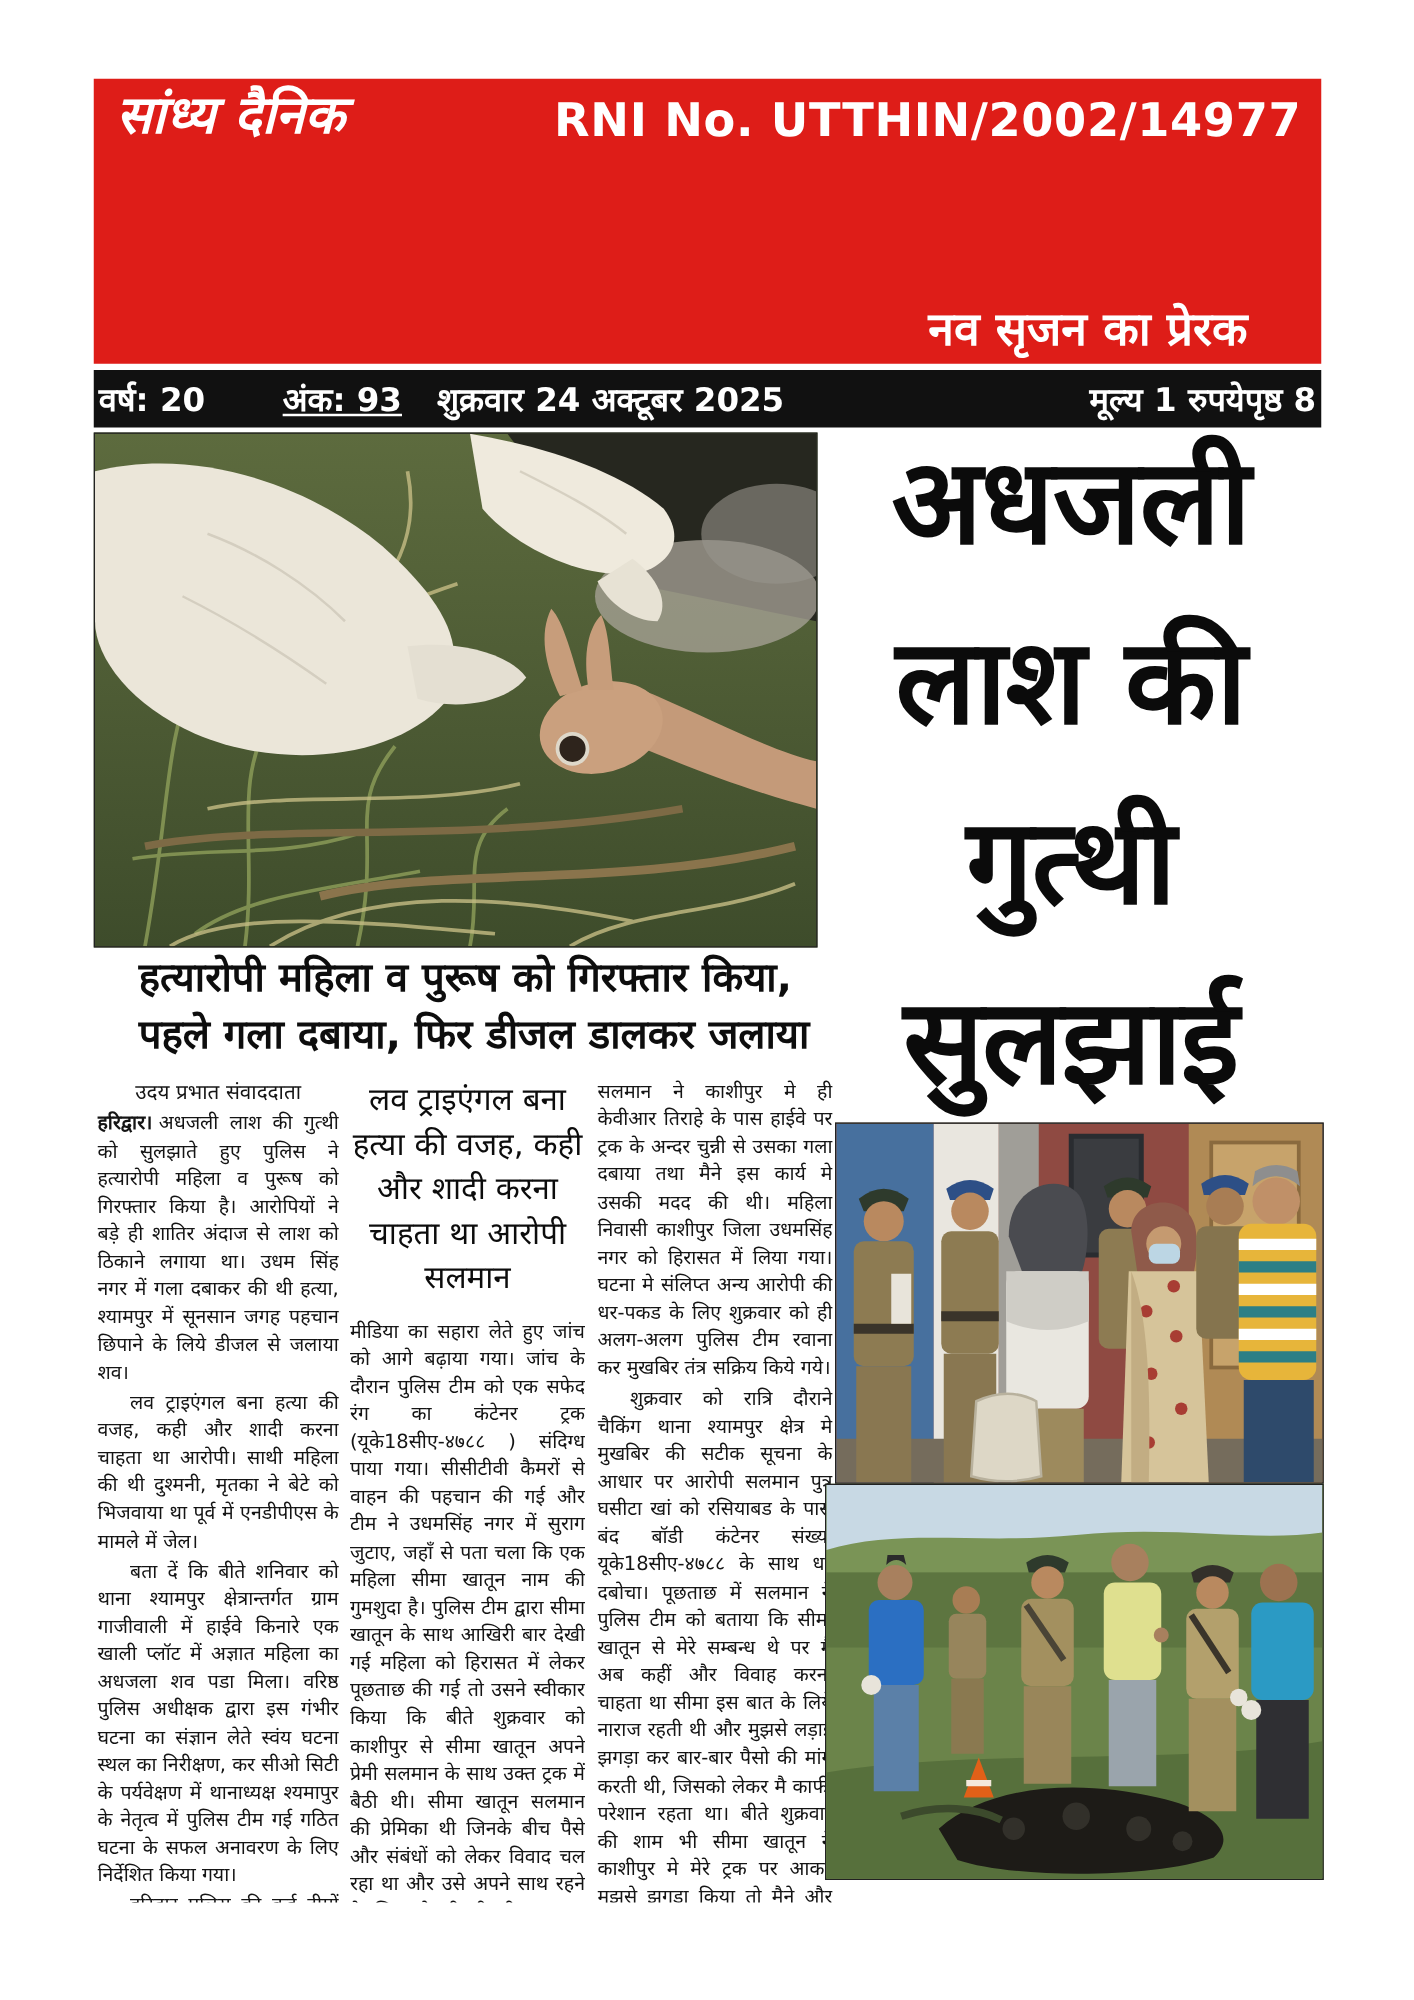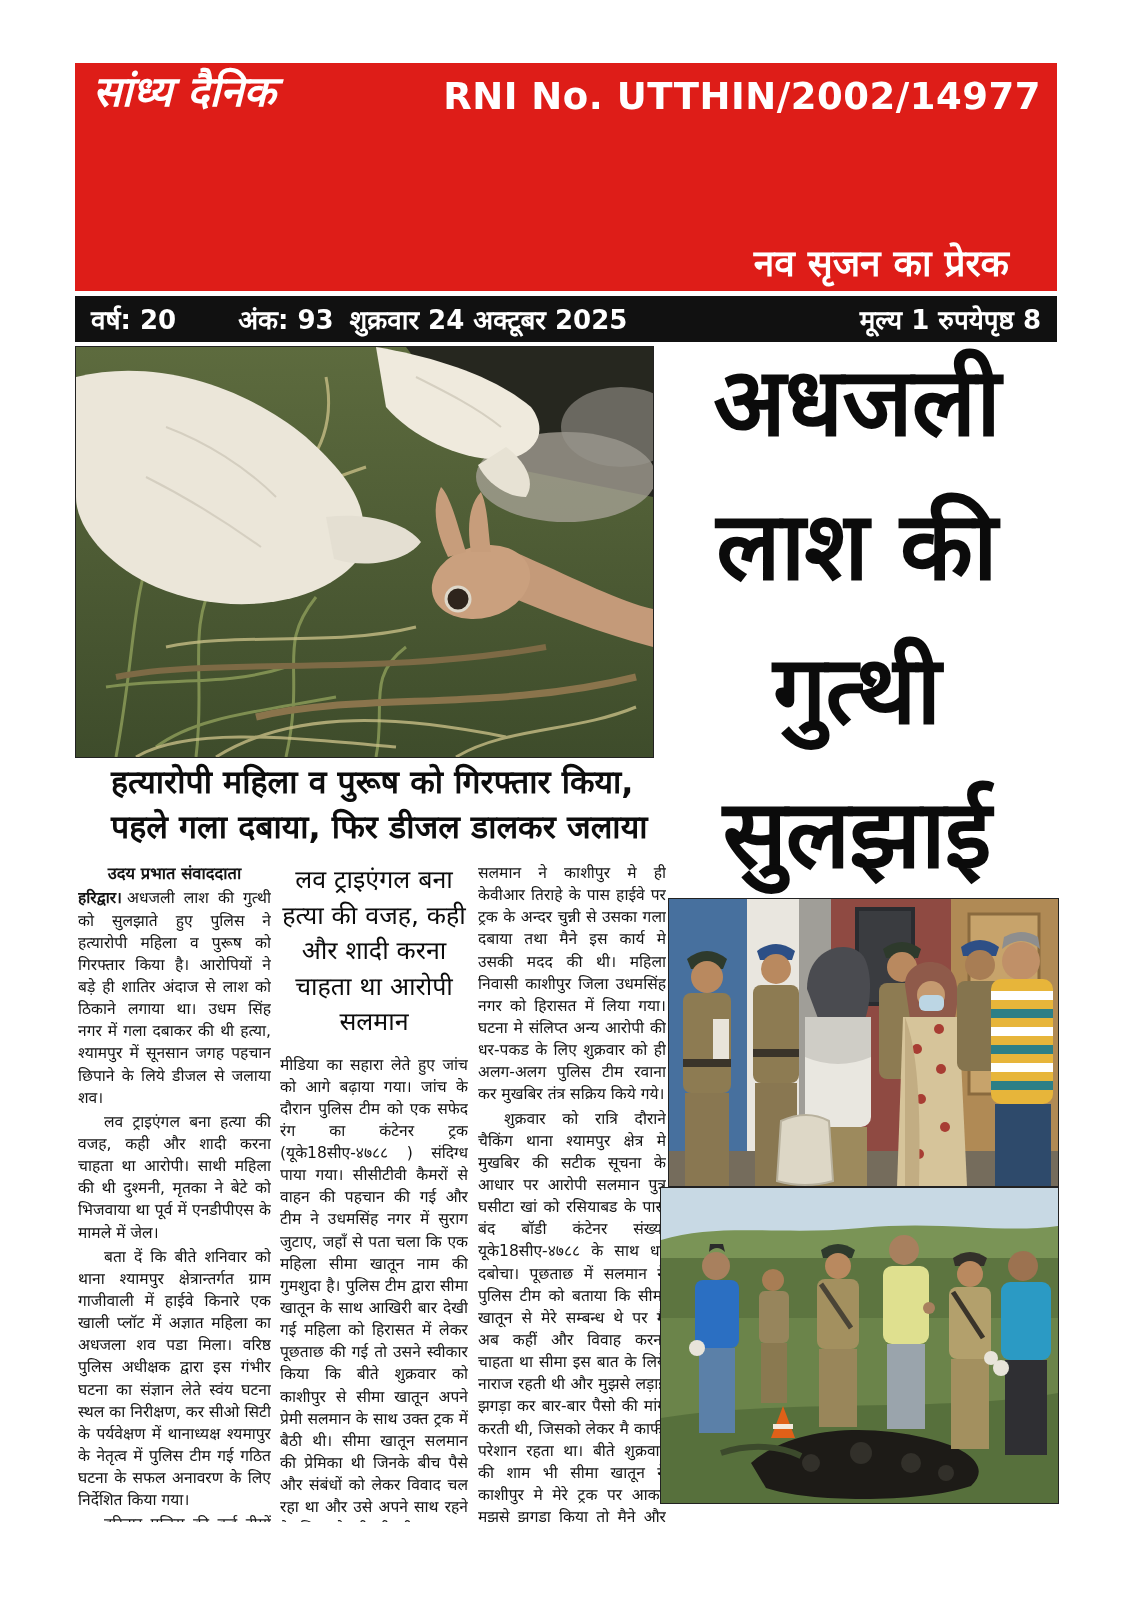--- a/index.html
+++ b/index.html
@@ -12,7 +12,7 @@
   .mast-kicker{position:absolute;left:18px;top:6px;color:#fff;font-size:42px;font-weight:bold;font-style:italic;line-height:1.1;}
   .mast-rni{position:absolute;right:16px;top:12px;color:#fff;font-size:37px;font-weight:bold;letter-spacing:.5px;text-align:right;}
   .mast-title{position:absolute;left:0;top:38px;width:100%;text-align:center;color:#fff;font-size:122px;font-weight:bold;line-height:1.1;white-space:nowrap;}
-  .mast-tagline{position:absolute;right:48px;bottom:4px;color:#fff;font-size:37px;font-weight:bold;}
+  .mast-tagline{position:absolute;right:59px;bottom:4px;color:#fff;font-size:37px;font-weight:bold;}
   
   .dateline{position:absolute;left:75px;top:296px;width:982px;height:46px;background:#111;color:#fff;
     display:flex;align-items:center;font-size:26px;font-weight:bold;padding:0 16px;box-sizing:border-box;white-space:nowrap;}

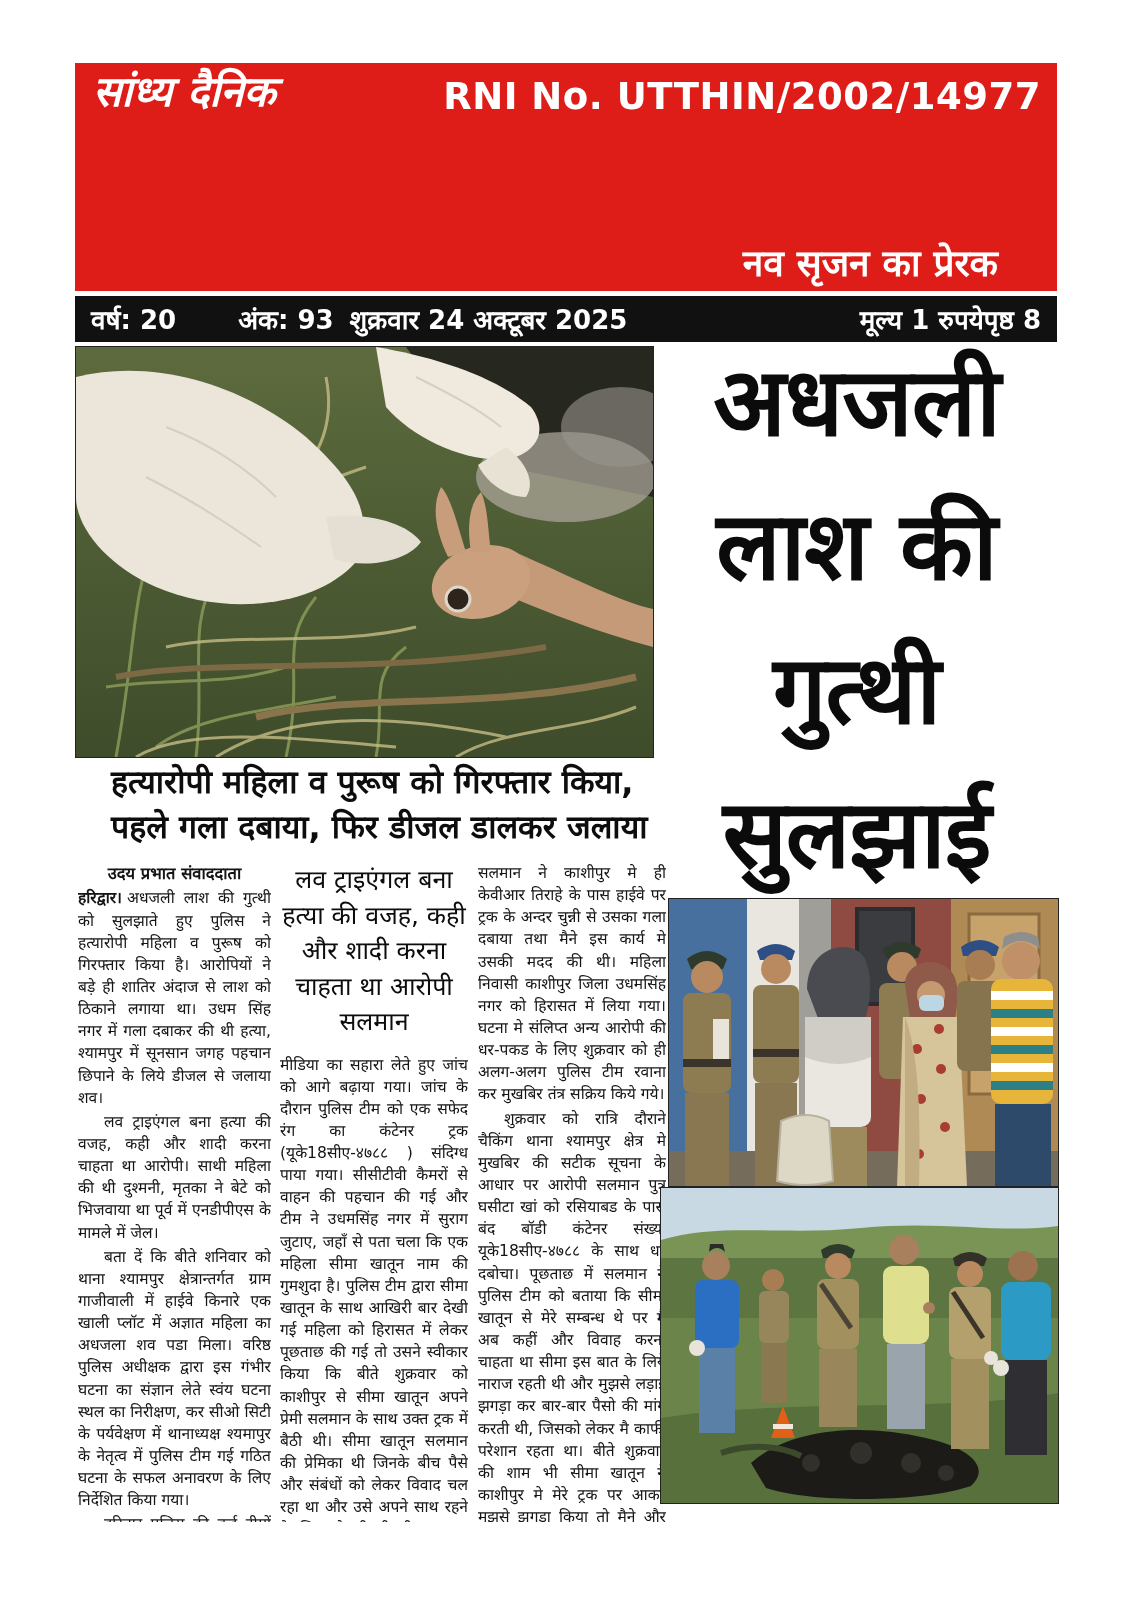--- a/index.html
+++ b/index.html
@@ -15,7 +15,7 @@
   .mast-tagline{position:absolute;right:59px;bottom:4px;color:#fff;font-size:37px;font-weight:bold;}
   
   .dateline{position:absolute;left:75px;top:296px;width:982px;height:46px;background:#111;color:#fff;
-    display:flex;align-items:center;font-size:26px;font-weight:bold;padding:0 16px;box-sizing:border-box;white-space:nowrap;}
+    display:flex;align-items:center;font-size:26px;font-weight:bold;padding:0 4px;box-sizing:border-box;white-space:nowrap;}
   .dl-year{margin-right:62px;}
   .dl-issue{margin-right:16px;}
   .dl-date{margin-right:auto;}

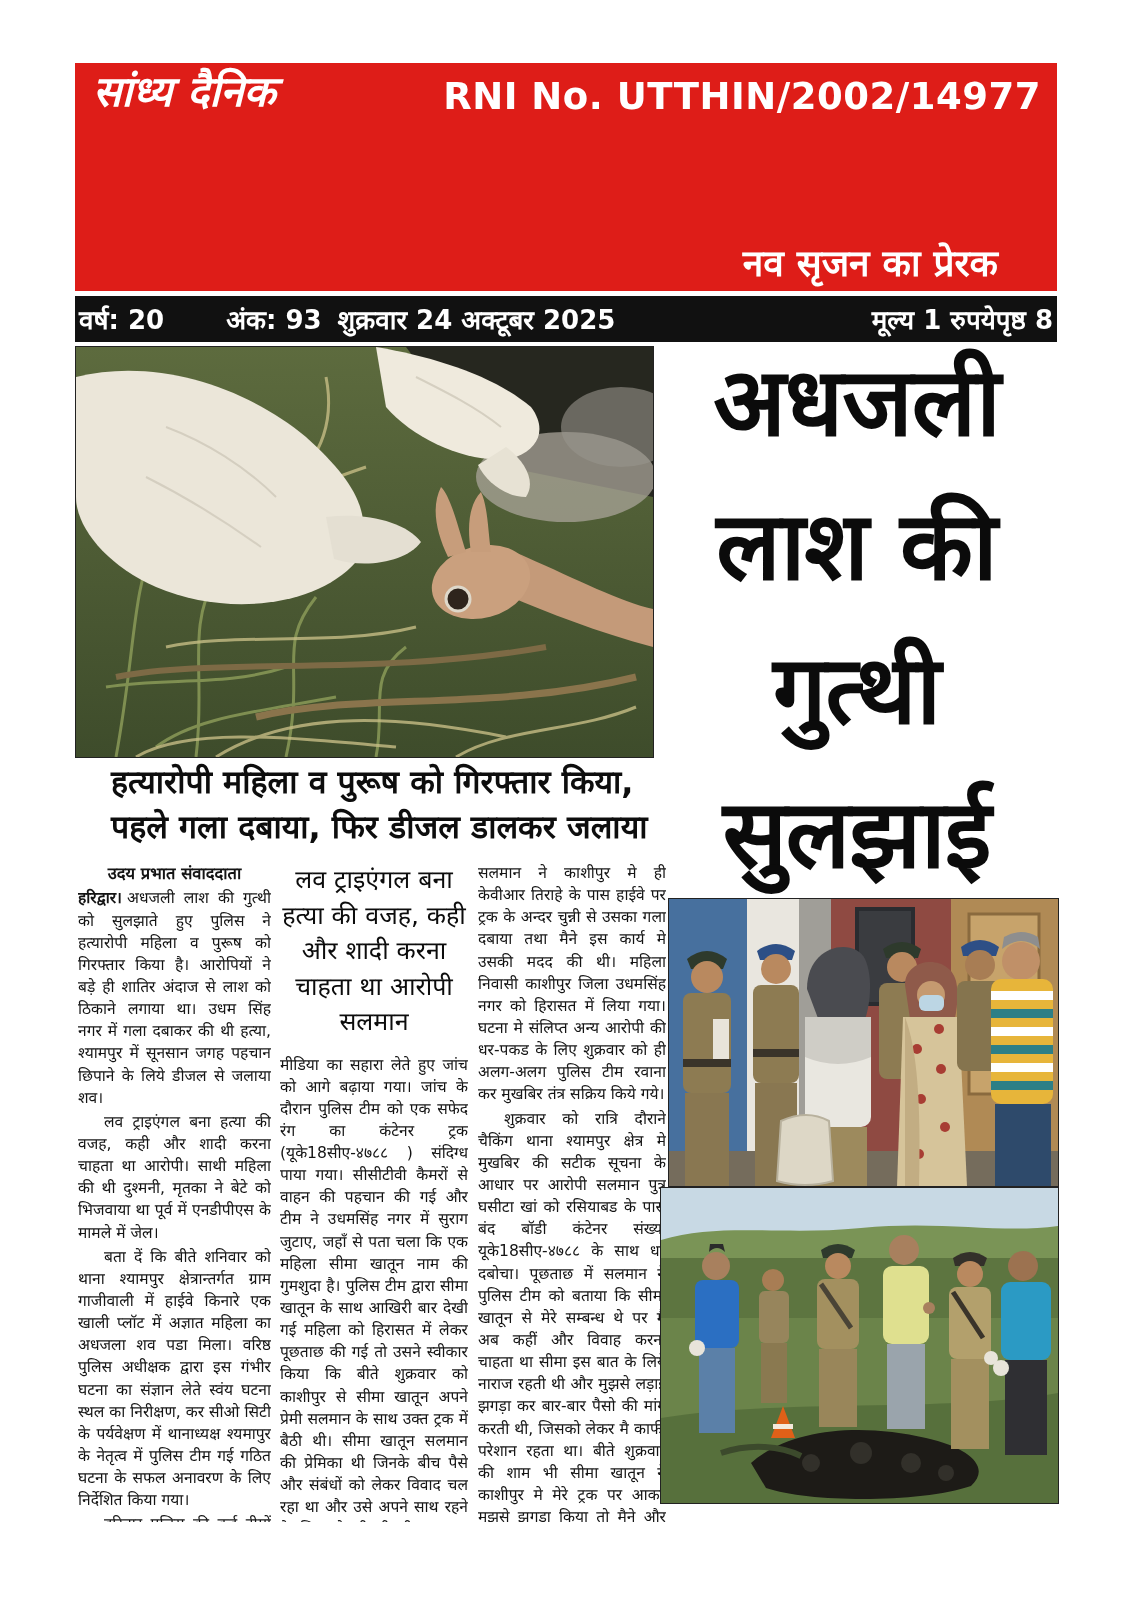--- a/index.html
+++ b/index.html
@@ -17,7 +17,7 @@
   .dateline{position:absolute;left:75px;top:296px;width:982px;height:46px;background:#111;color:#fff;
     display:flex;align-items:center;font-size:26px;font-weight:bold;padding:0 4px;box-sizing:border-box;white-space:nowrap;}
   .dl-year{margin-right:62px;}
-  .dl-issue{margin-right:16px;}
+  .dl-issue{margin-right:28px;text-decoration:underline;}
   .dl-date{margin-right:auto;}
   .dl-price{}
   

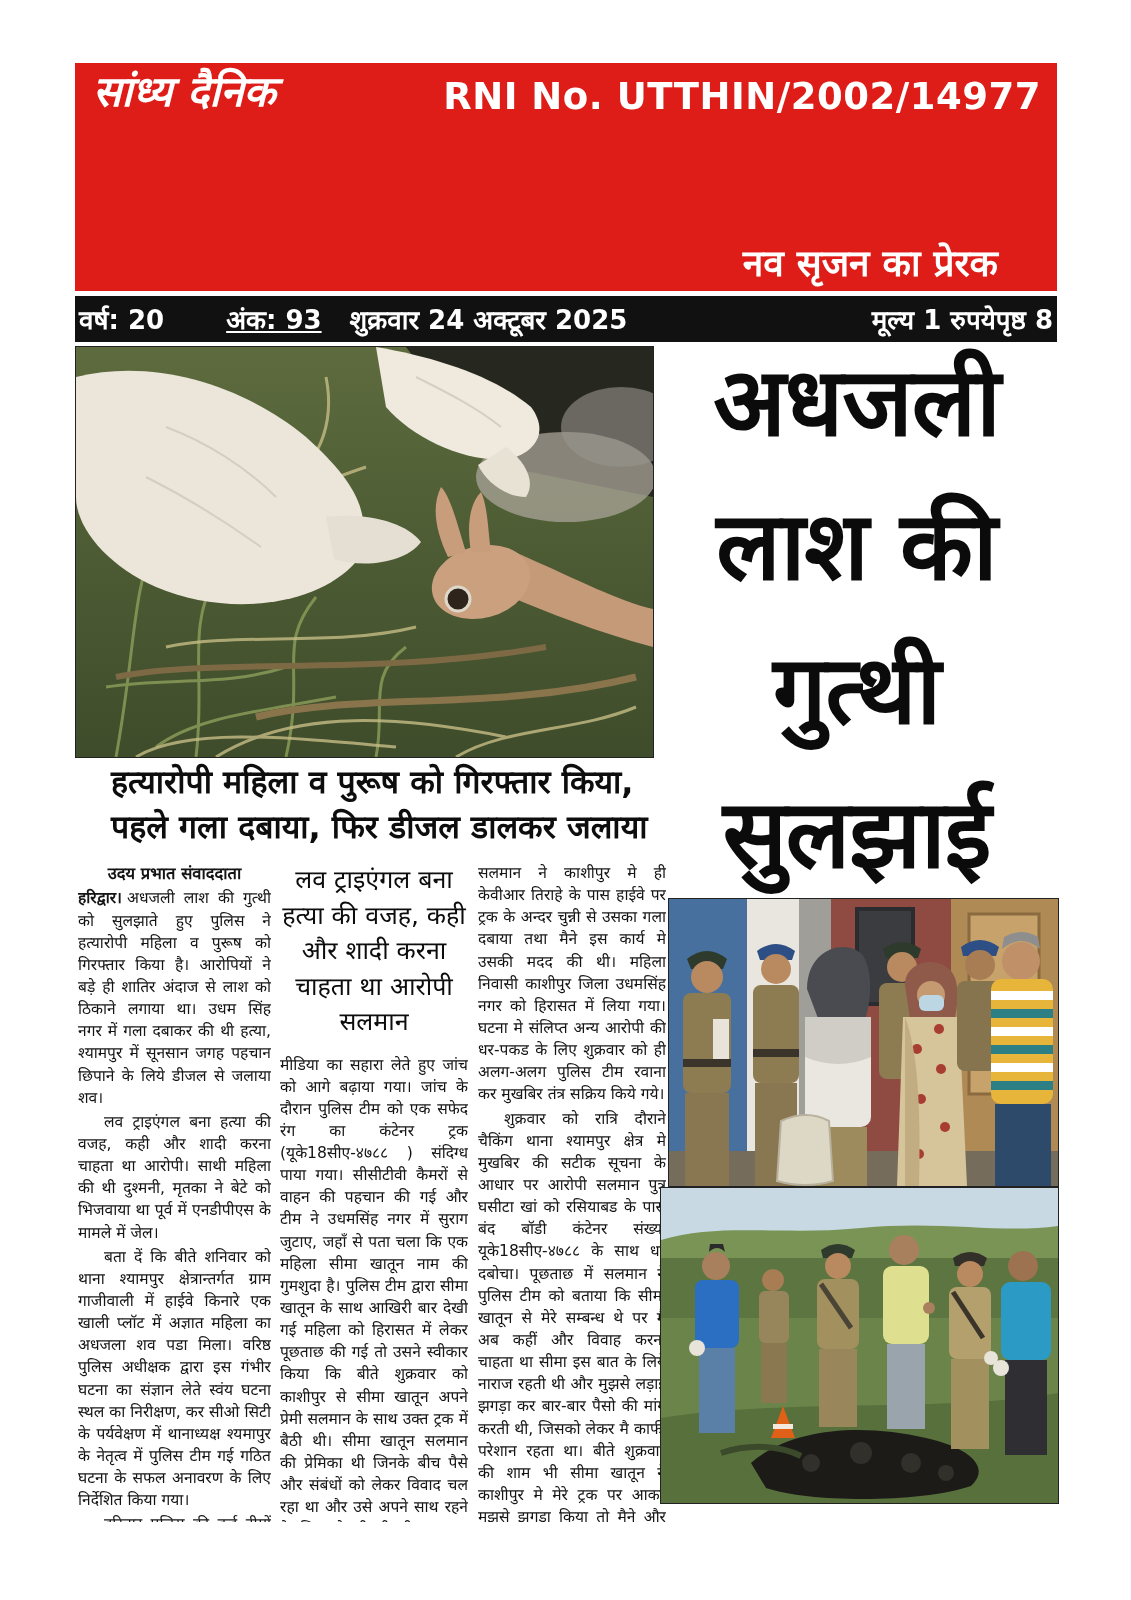--- a/index.html
+++ b/index.html
@@ -36,7 +36,7 @@
   .col1{left:78px;width:193px;height:660px;}
   .col2{left:280px;width:188px;height:660px;}
   .col3{left:478px;width:188px;height:660px;}
-  .byline{text-align:center;font-weight:bold;font-size:16.5px;margin:0 0 4px 0;}
+  .byline{text-align:center;font-weight:normal;font-size:16.5px;margin:0 0 4px 0;}
   .col p{margin:0 0 2px 0;}
   .col p.indent{text-indent:26px;}
   .lede b{margin-right:5px;}

